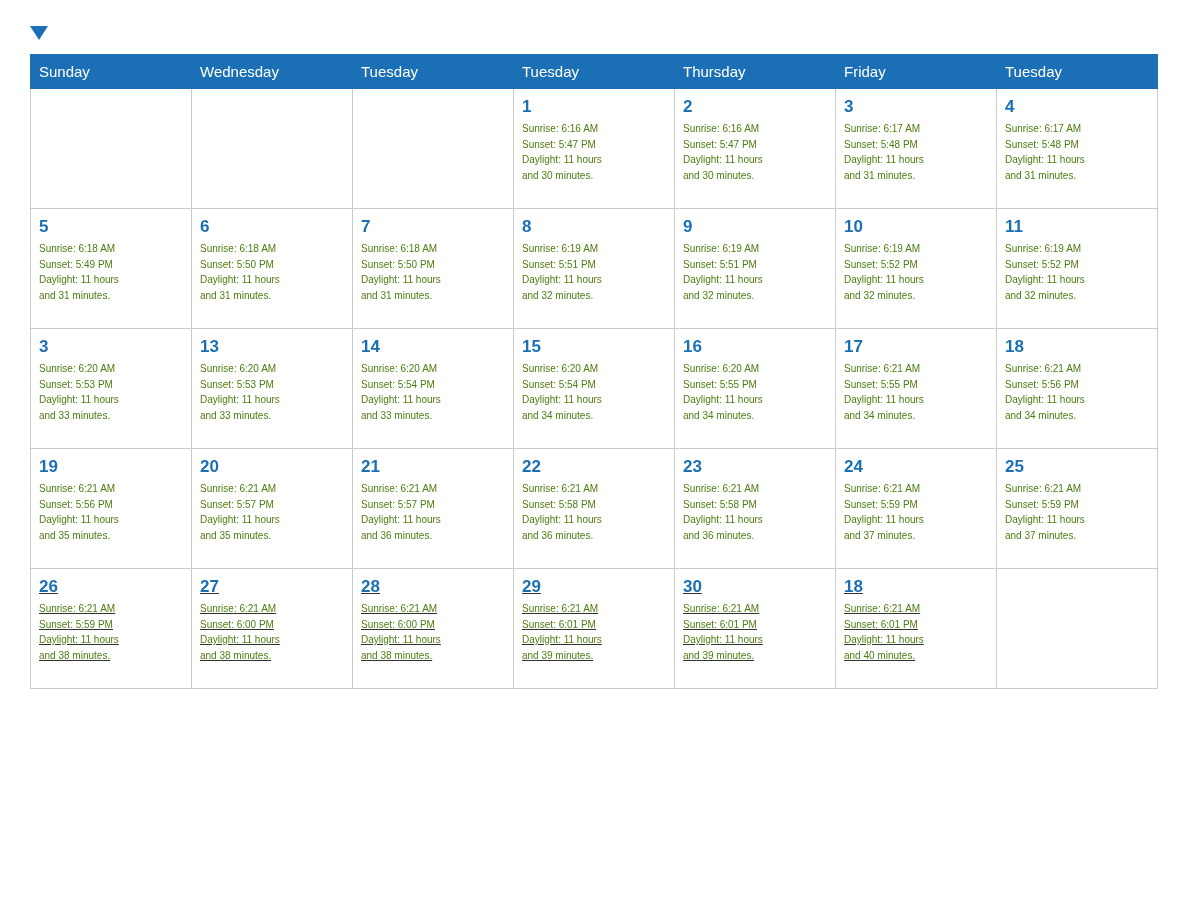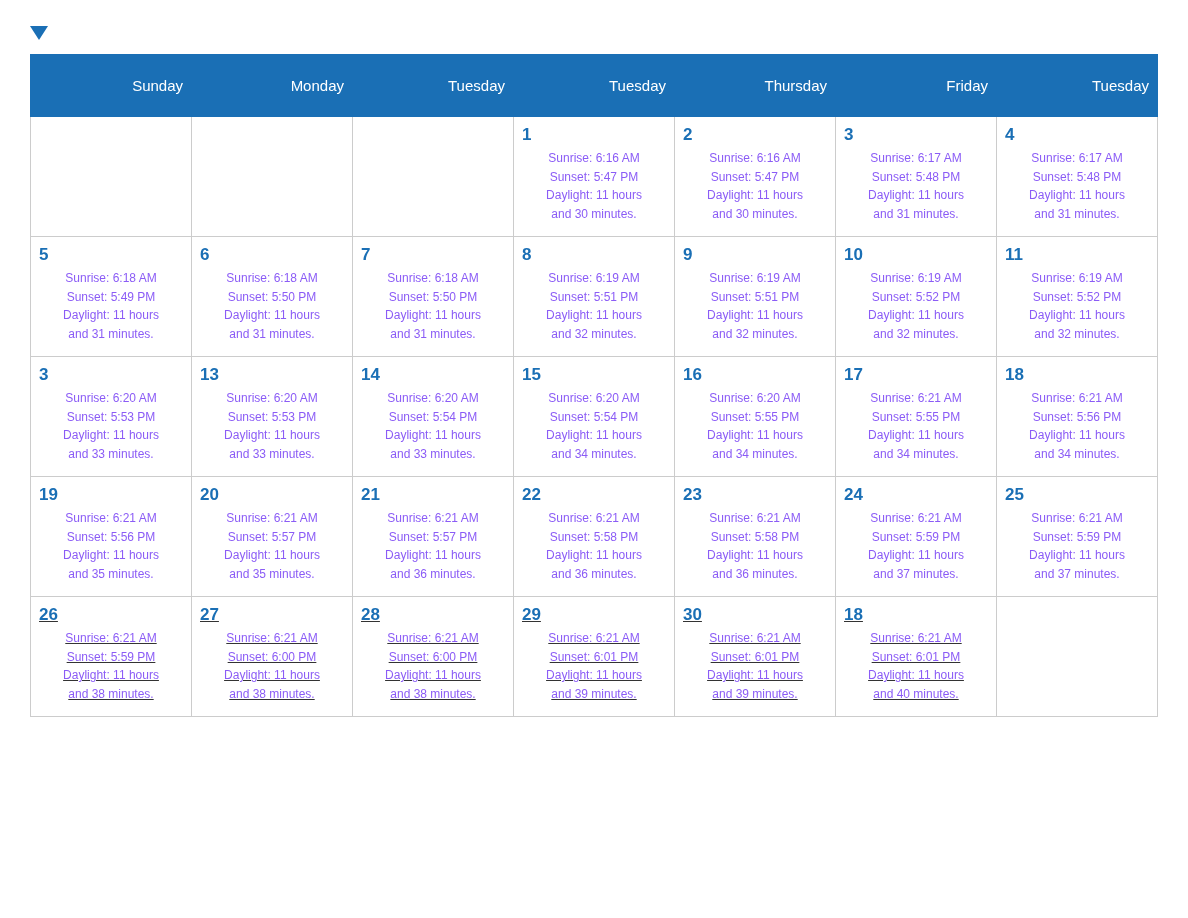--- a/index.html
+++ b/index.html
@@ -68,11 +68,11 @@
     .calendar-table thead tr th {
       background-color: #1a6fb5;
       color: #fff;
-      padding: 22px 8px;
+      padding: 8px 8px;
       font-size: 15px;
       font-weight: normal;
       border: 1px solid #1a6fb5;
-      text-align: right;
+      text-align: left;
     }
     .calendar-table tbody tr td {
       vertical-align: top;

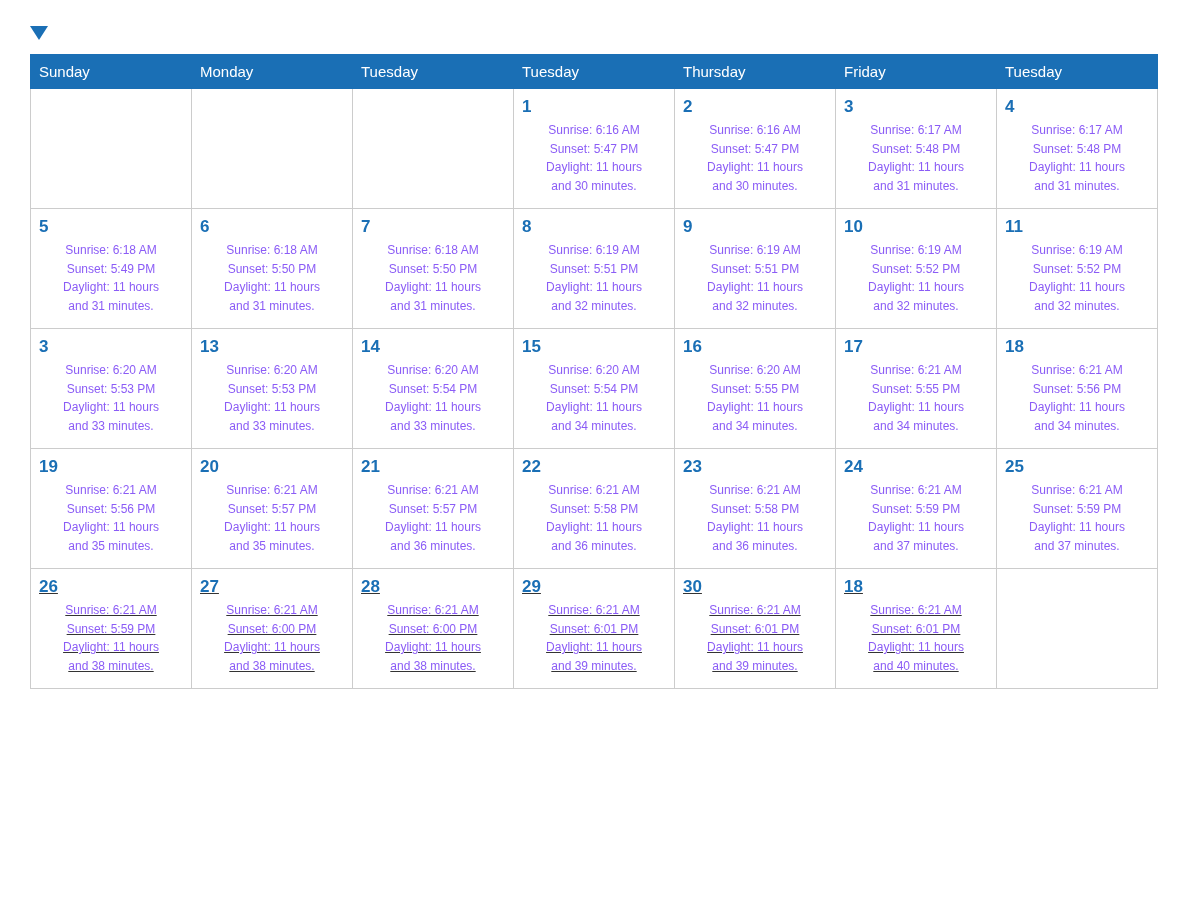--- a/index.html
+++ b/index.html
@@ -129,7 +129,7 @@
   <thead>
     <tr>
     <th>Sunday</th>
-        <th>Monday</th>
+        <th>Wednesday</th>
         <th>Tuesday</th>
         <th>Tuesday</th>
         <th>Thursday</th>

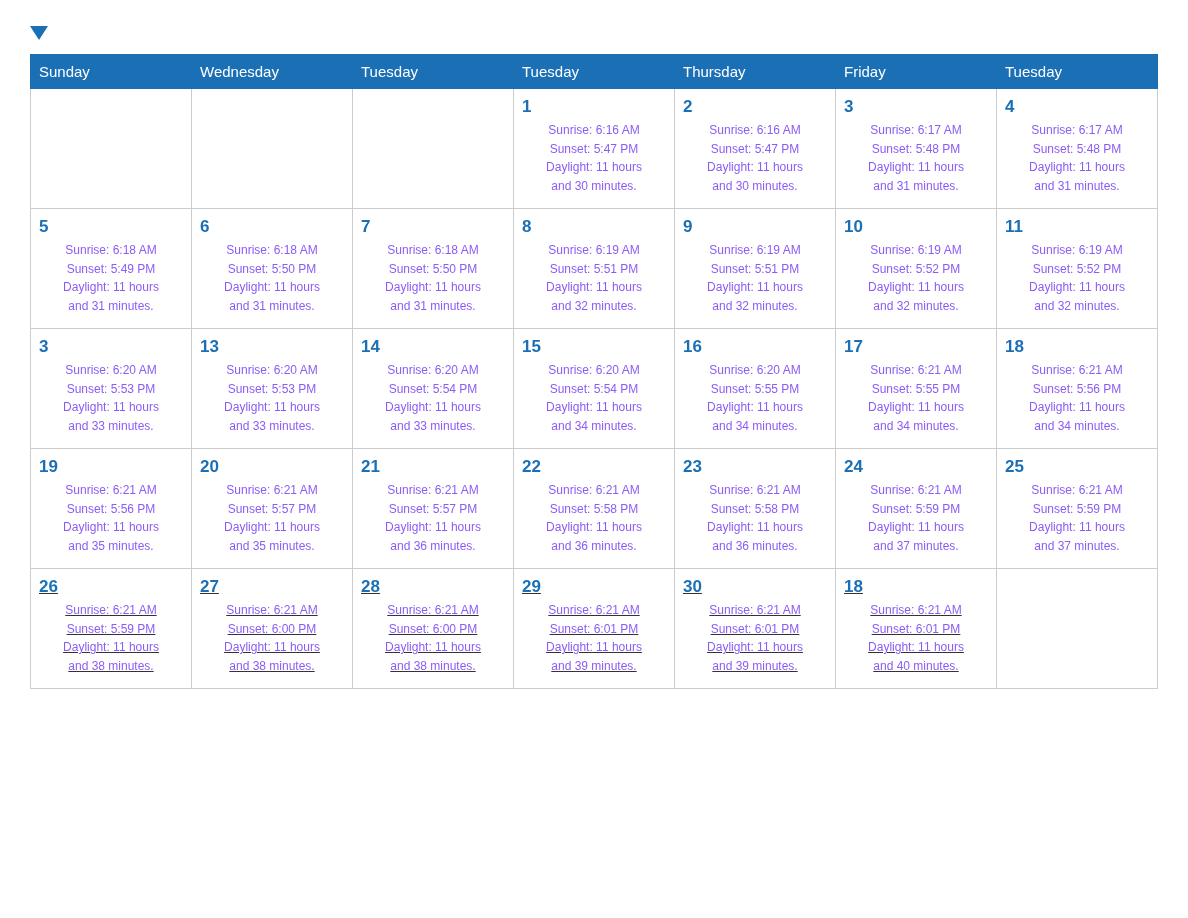--- a/index.html
+++ b/index.html
@@ -90,10 +90,9 @@
       margin-bottom: 4px;
     }
     .day-info {
-      font-size: 12px;
-      color: #8b5cf6;
+      font-size: 10px;
+      color: #4d7c0f;
       line-height: 1.55;
-      text-align: center;
     }
     .empty-cell {
       background: #fff;

